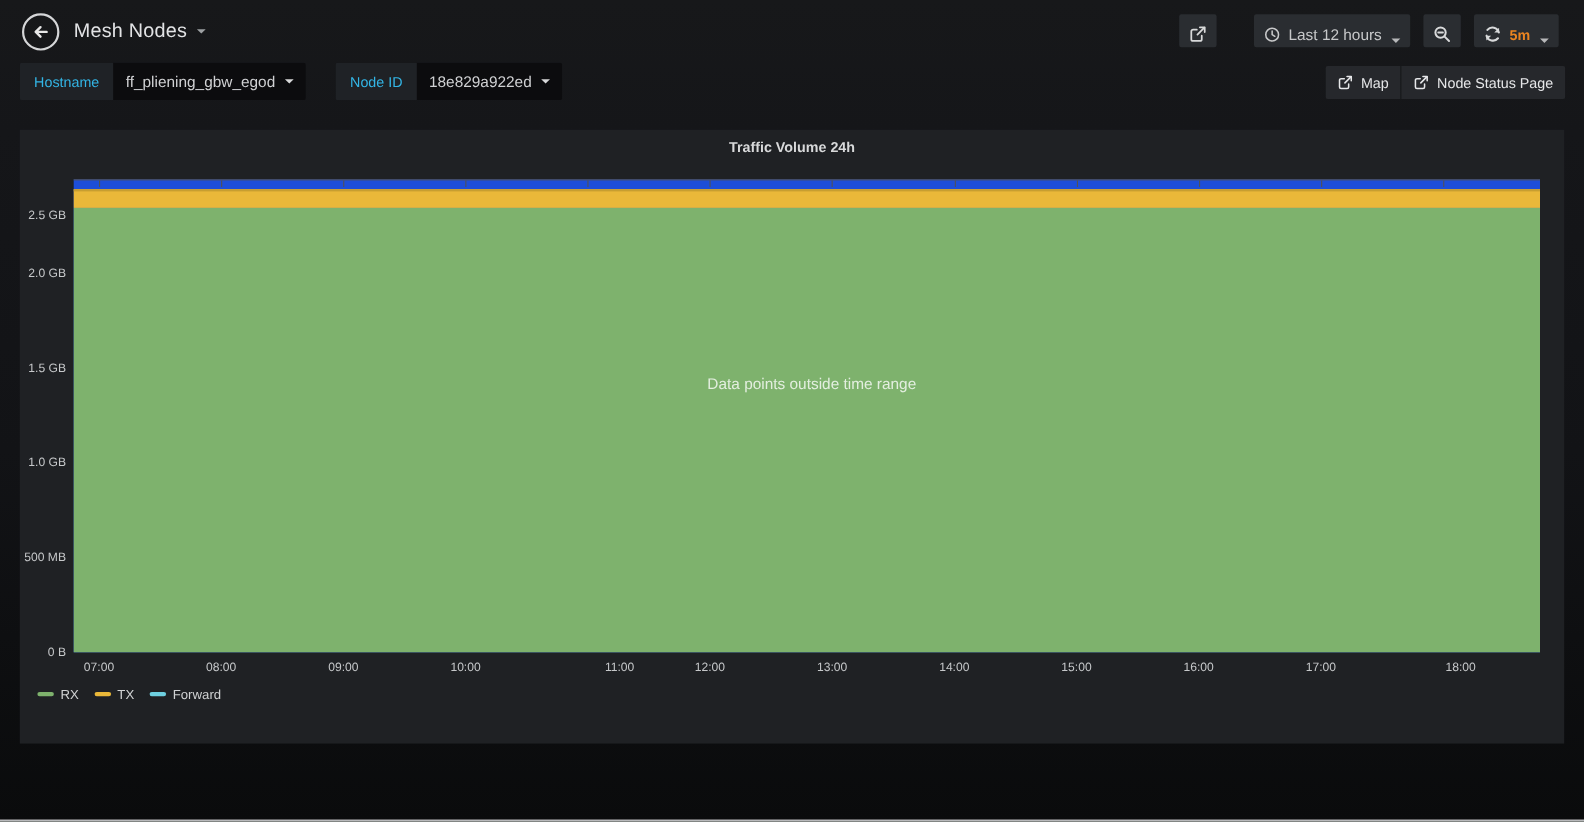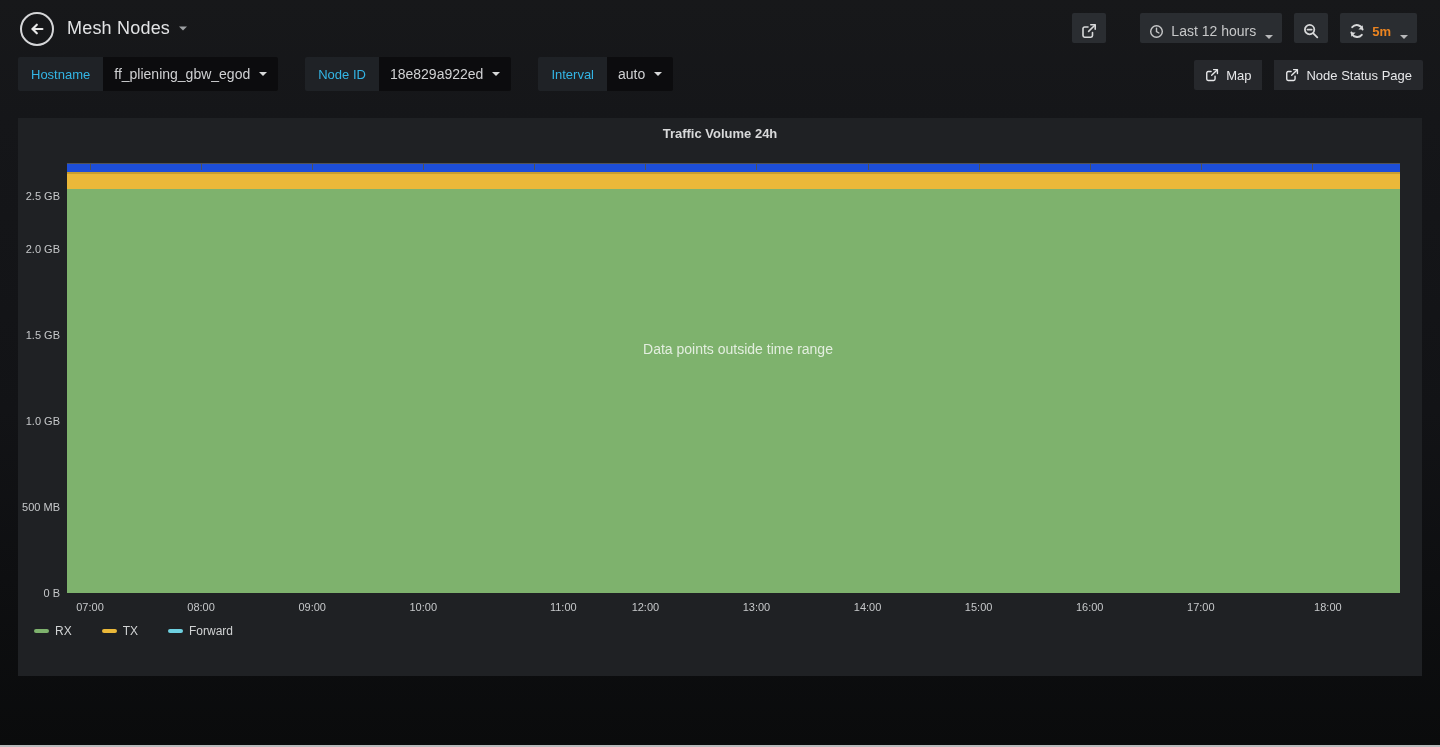--- a/index.html
+++ b/index.html
@@ -166,13 +166,6 @@
         <span class="var-label">Node ID</span>
         <span class="var-value">
           <span>18e829a922ed</span>
-          <span class="caret"></span>
-        </span>
-      </div>
-      <div class="var-group">
-        <span class="var-label">Interval</span>
-        <span class="var-value">
-          <span>auto</span>
           <span class="caret"></span>
         </span>
       </div>

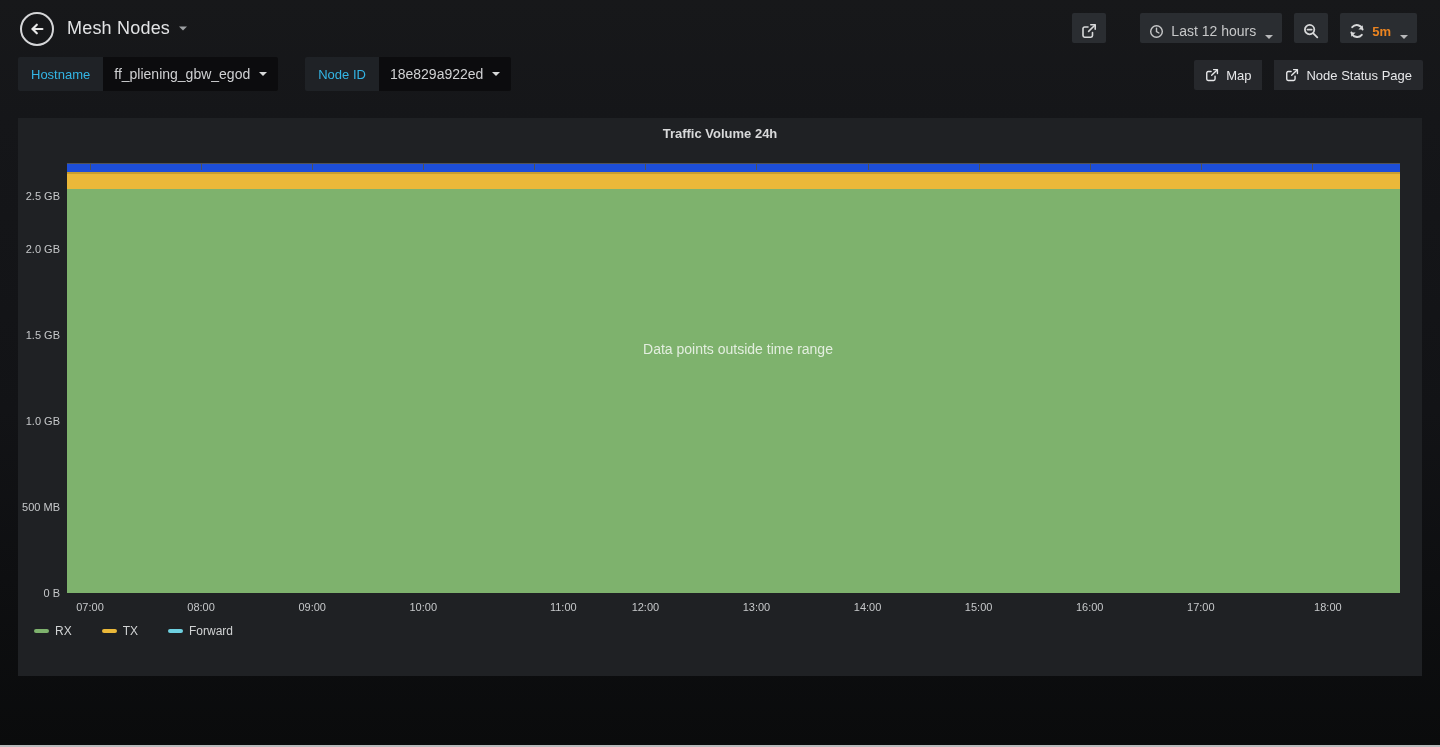--- a/index.html
+++ b/index.html
@@ -53,7 +53,7 @@
   }
   .var-value .caret { color:#d8d9da; }
 
-  .submenu-links { position:absolute; right:17px; top:4px; display:flex; gap:12px;
+  .submenu-links { position:absolute; right:17px; top:4px; display:flex; gap:1px;
     border-radius:2px; overflow:hidden; }
   .link-btn {
     height:30px; background:#26282c; border:none; color:#e6e7e9; font-size:13px;

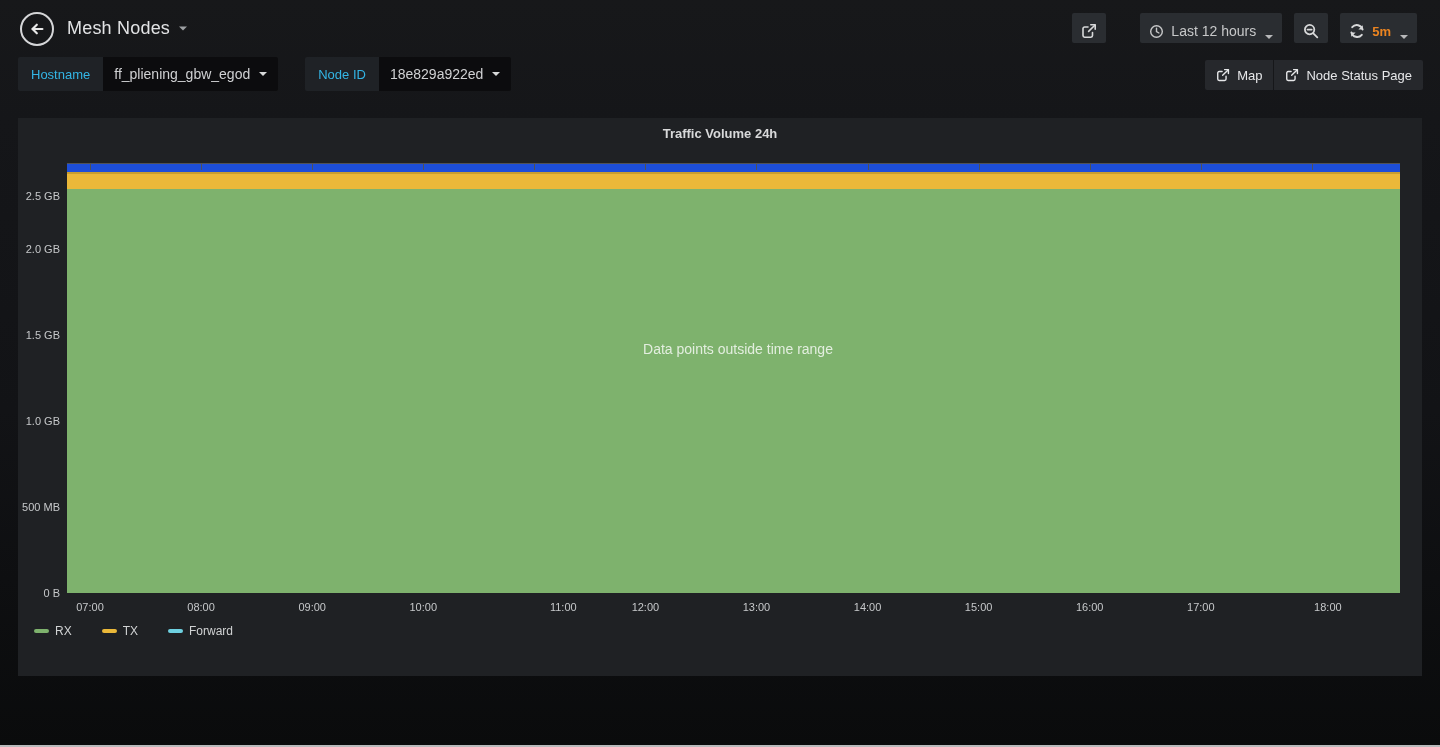--- a/index.html
+++ b/index.html
@@ -83,7 +83,7 @@
   .x-axis { position:absolute; left:49px; top:475px; width:1333px; height:22px; }
   .x-label { position:absolute; top:8px; transform:translateX(-50%); font-size:11px; color:#c6c8ca; }
 
-  .legend { position:absolute; left:16px; top:506px; display:flex; align-items:center; gap:30px; }
+  .legend { position:absolute; left:16px; top:506px; display:flex; align-items:center; gap:14px; }
   .legend-item { display:flex; align-items:center; gap:6px; cursor:pointer; }
   .legend-dash { width:15px; height:4px; border-radius:2px; }
   .legend-name { font-size:12px; color:#d0d2d3; }

